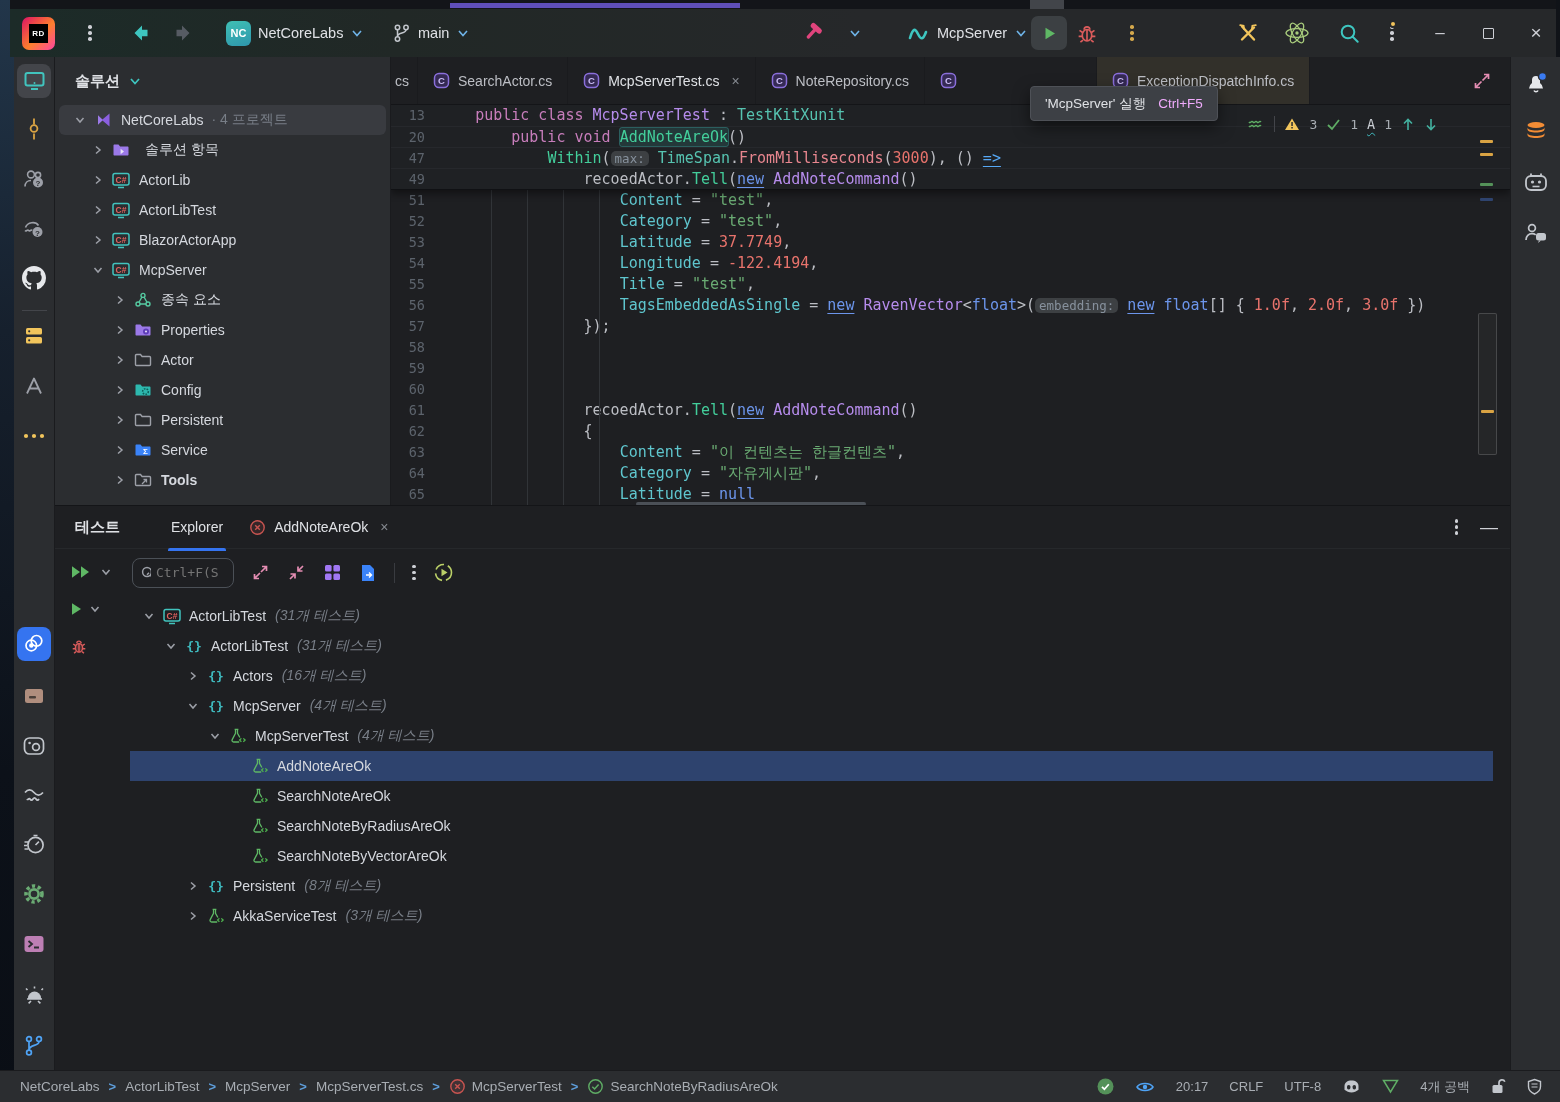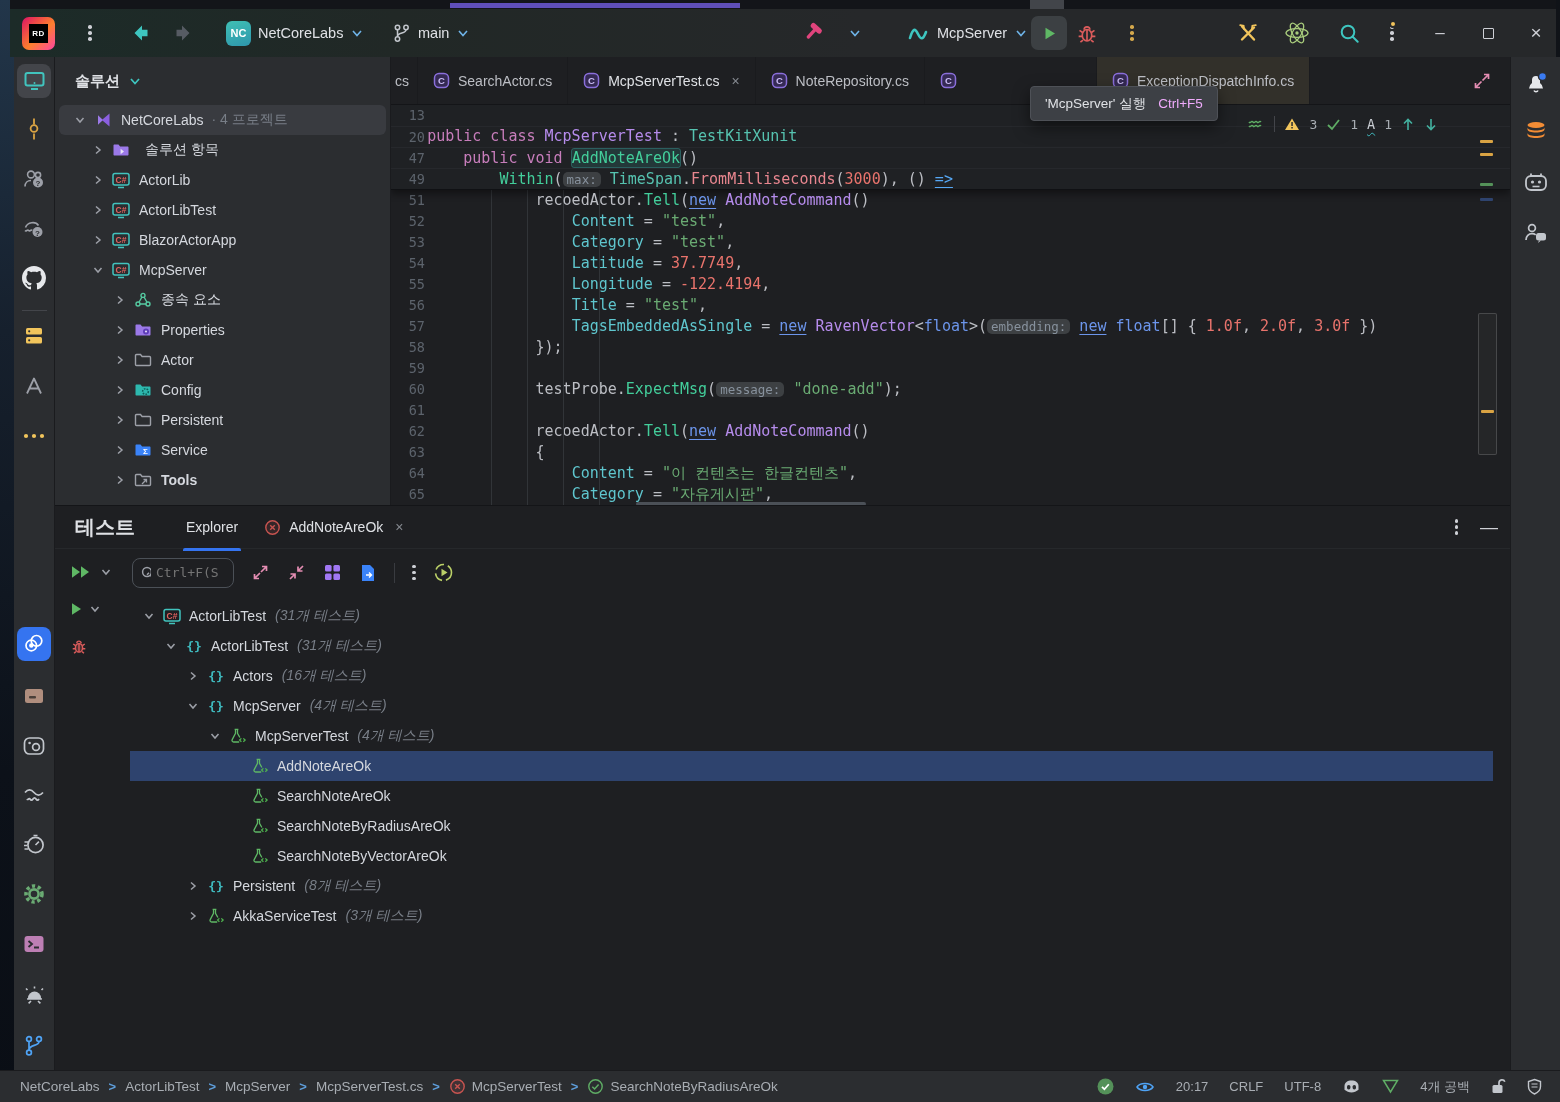--- a/index.html
+++ b/index.html
@@ -68,7 +68,7 @@
 
   
   .code-wrap { position:relative; height:400px; overflow:hidden; font-family:"DejaVu Sans Mono","Liberation Mono",monospace; font-size:15px; }
-  .cline { display:flex; height:21px; line-height:21px;flex-direction:column; }
+  .cline { display:flex; height:21px; line-height:21px; }
   .lnum { width:48px; text-align:right; padding-right:14px; color:#5c636c; font-size:13.5px; flex:none; }
   .ltext { white-space:pre; color:#bcbec4; }
   #sticky-block { background:#1f2124; border-bottom:1px solid #101114; box-shadow:0 4px 7px rgba(0,0,0,.4); position:relative; z-index:5; }

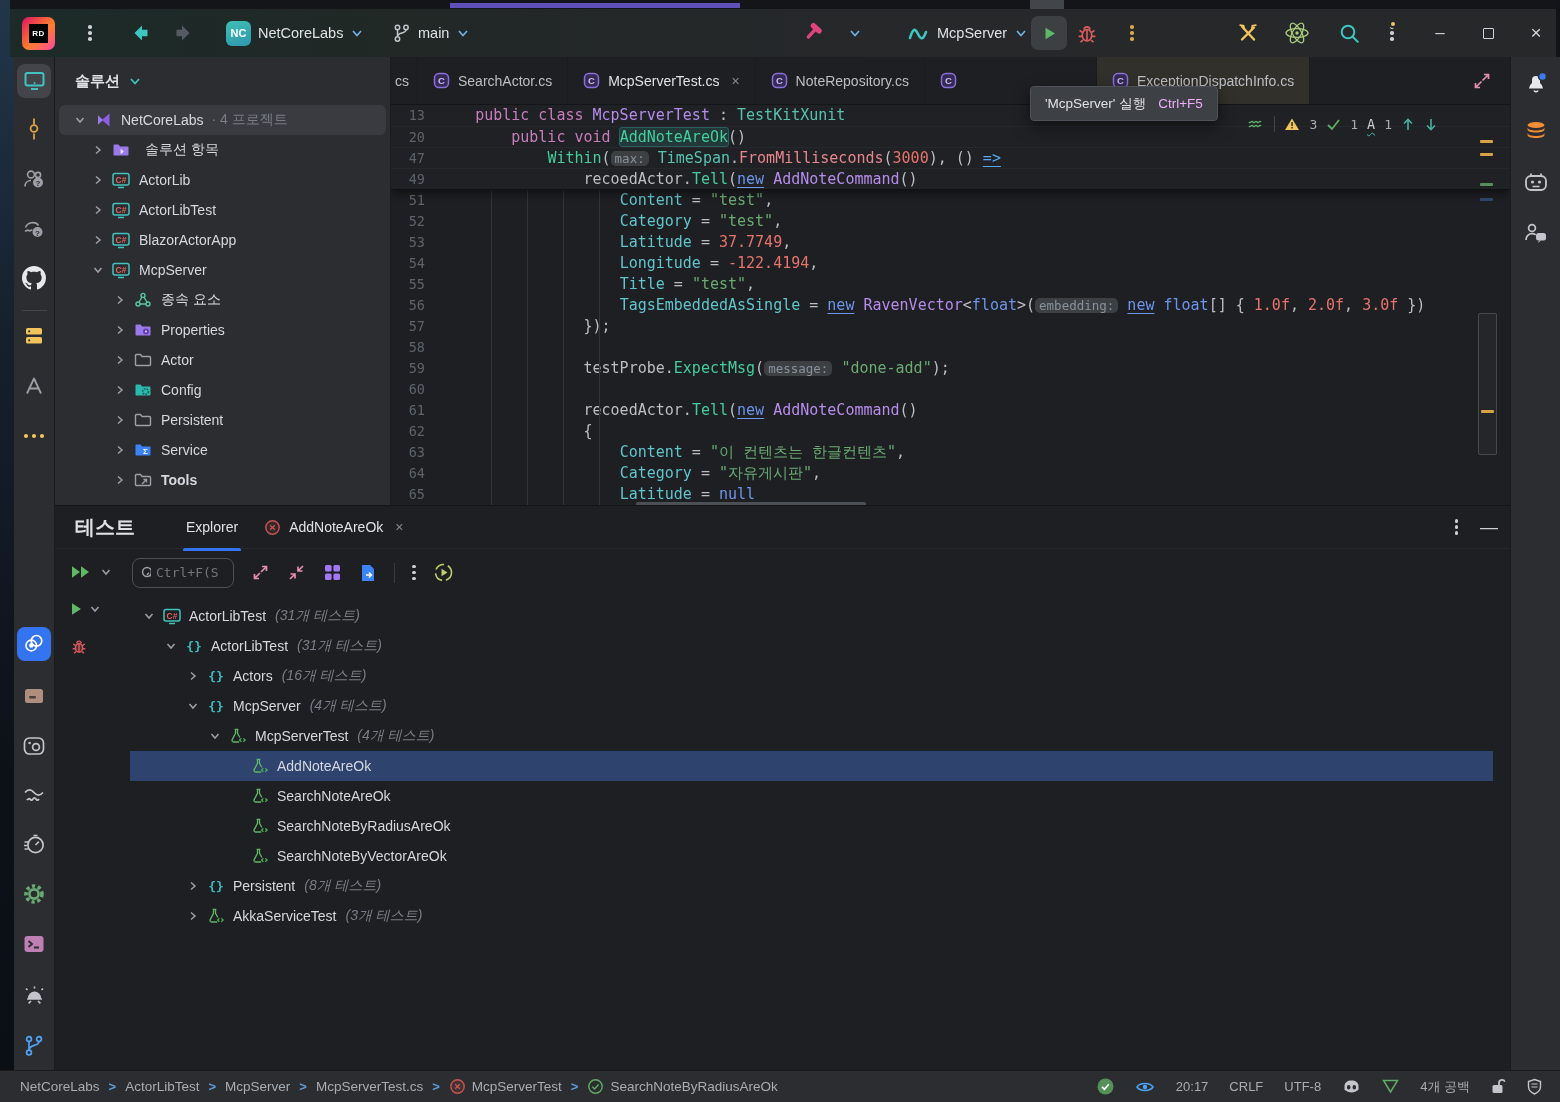--- a/index.html
+++ b/index.html
@@ -701,7 +701,6 @@
         </div>
         <div class="cline">
           <span class="lnum">59</span>
-          <span class="ltext"><span class="">                </span><span class="tk-id">testProbe</span><span class="tk-op">.</span><span class="tk-mth">ExpectMsg</span><span class="tk-op">(</span><span class="tk-hint">message:</span><span class=""> </span><span class="tk-str">"done-add"</span><span class="tk-op">);</span></span>
         </div>
         <div class="cline">
           <span class="lnum">60</span>

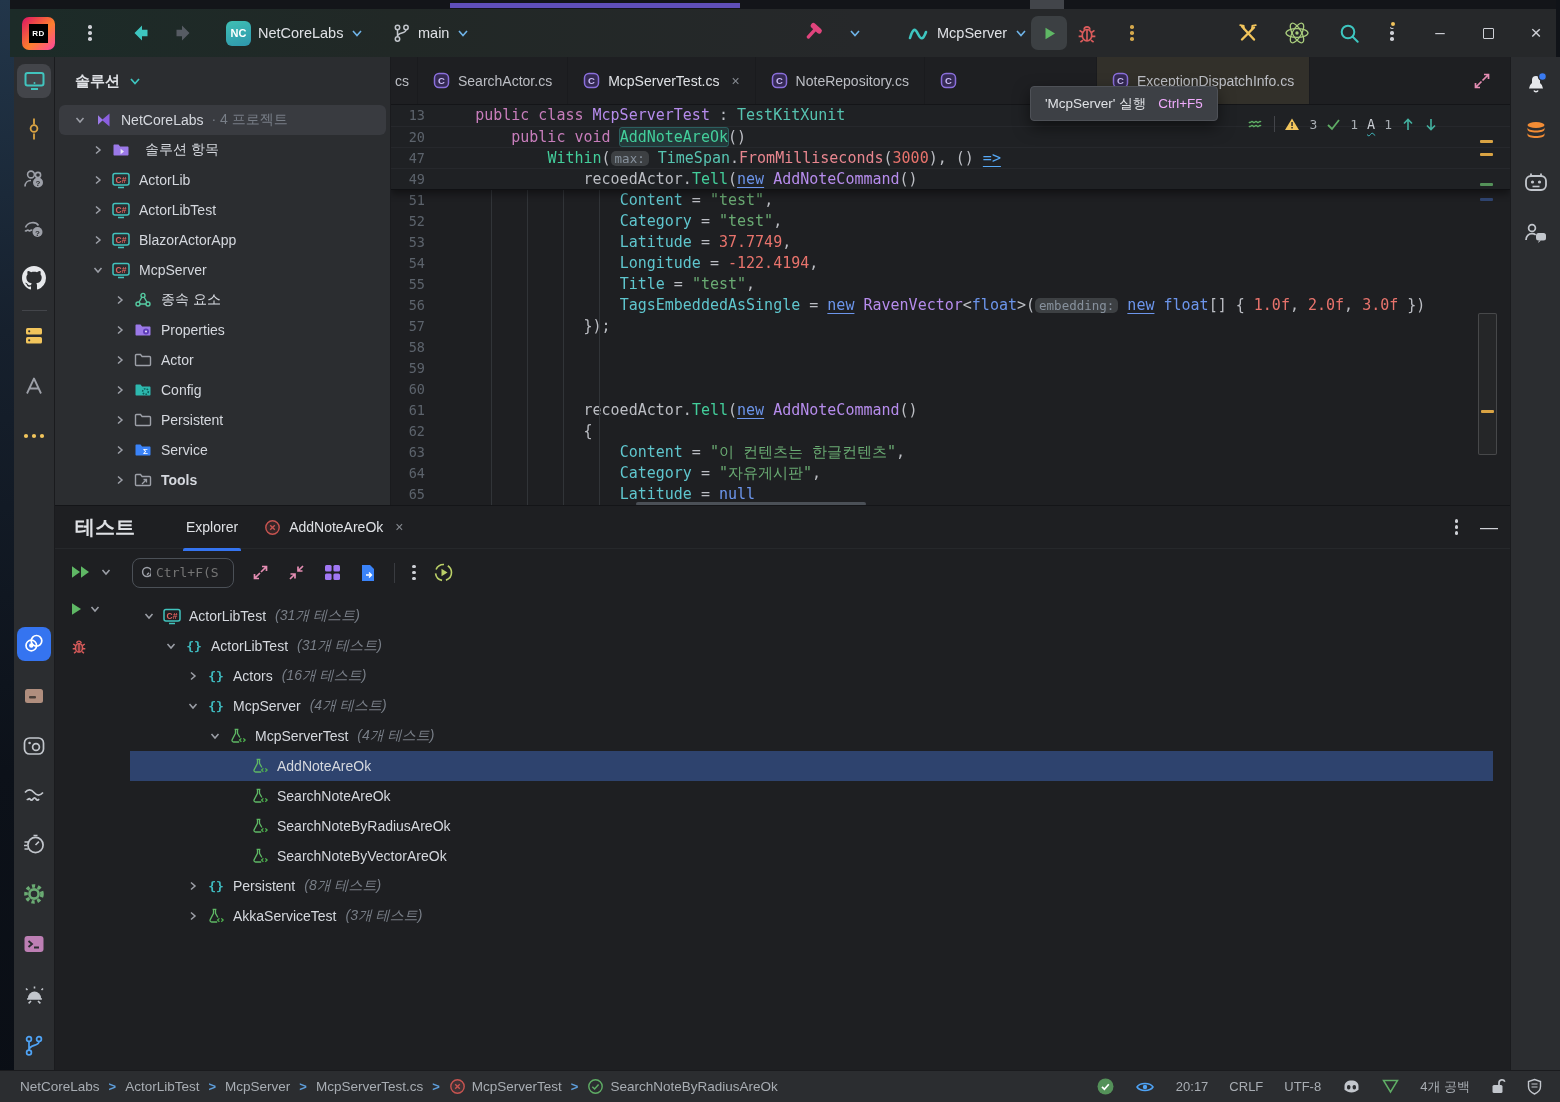--- a/index.html
+++ b/index.html
@@ -96,7 +96,7 @@
 
   
   .tp-head { height:43px; display:flex; align-items:center; border-bottom:1px solid #26282b; position:relative; }
-  .tp-title { font-weight:bold; font-size:20px; margin-left:20px; }
+  .tp-title { font-weight:bold; font-size:15px; margin-left:20px; }
   .tp-tab { height:47px; display:flex; align-items:center; gap:8px; padding:0 13px; position:relative; color:#dfe1e5; font-size:14px; }
   .tp-tab .underline { position:absolute; left:10px; right:10px; bottom:0; height:3px; background:#3574f0; border-radius:2px 2px 0 0; }
   .tp-head-right { position:absolute; right:12px; display:flex; align-items:center; gap:22px; }

